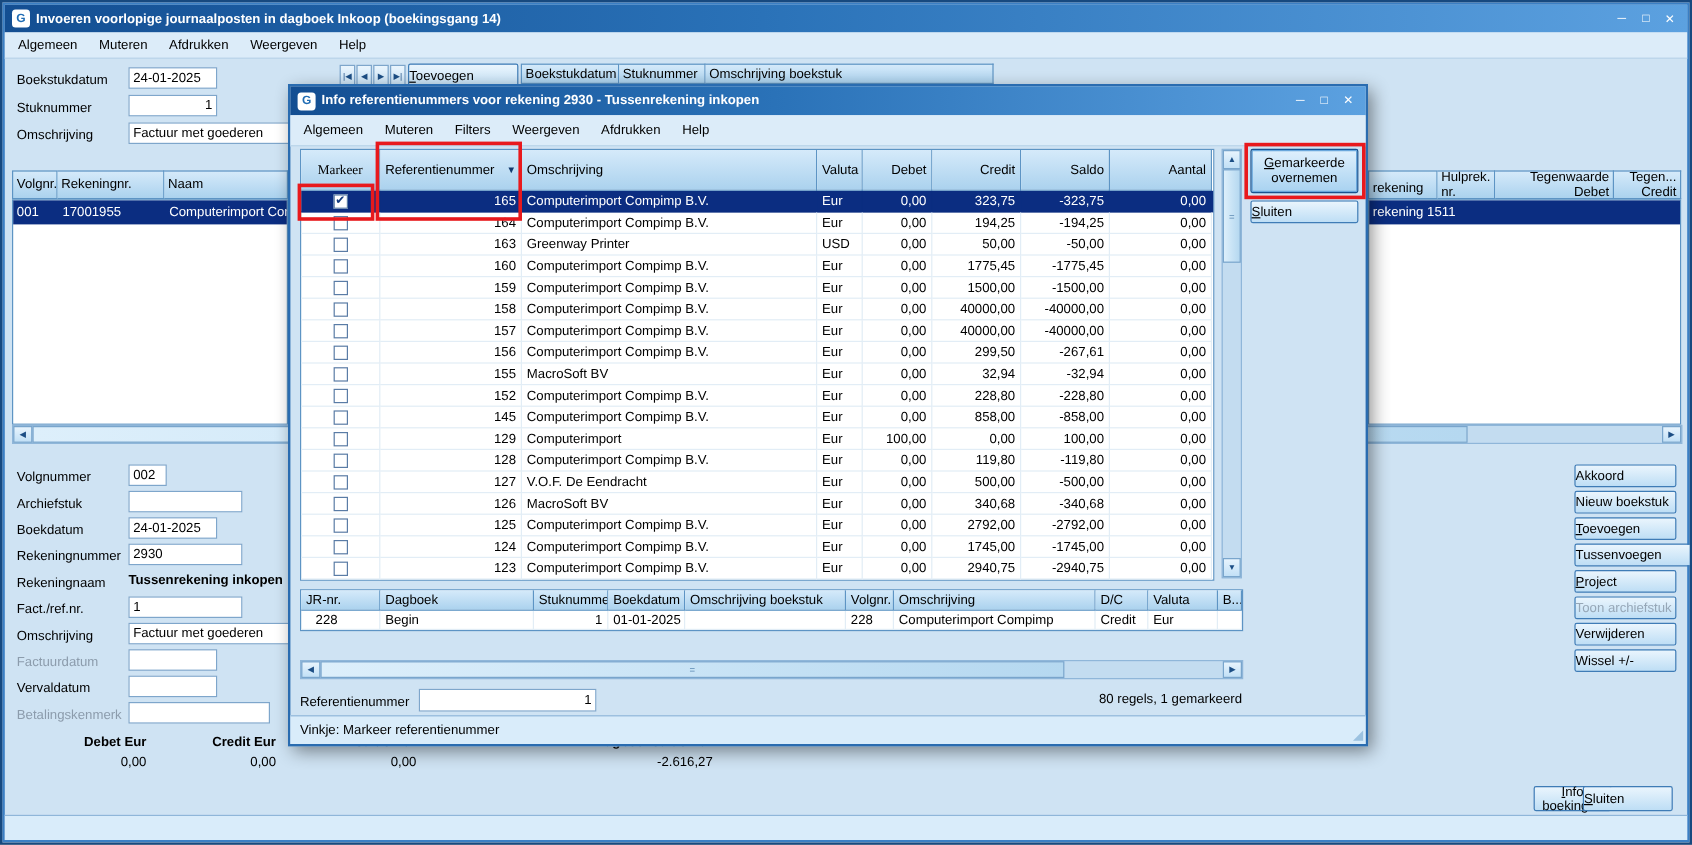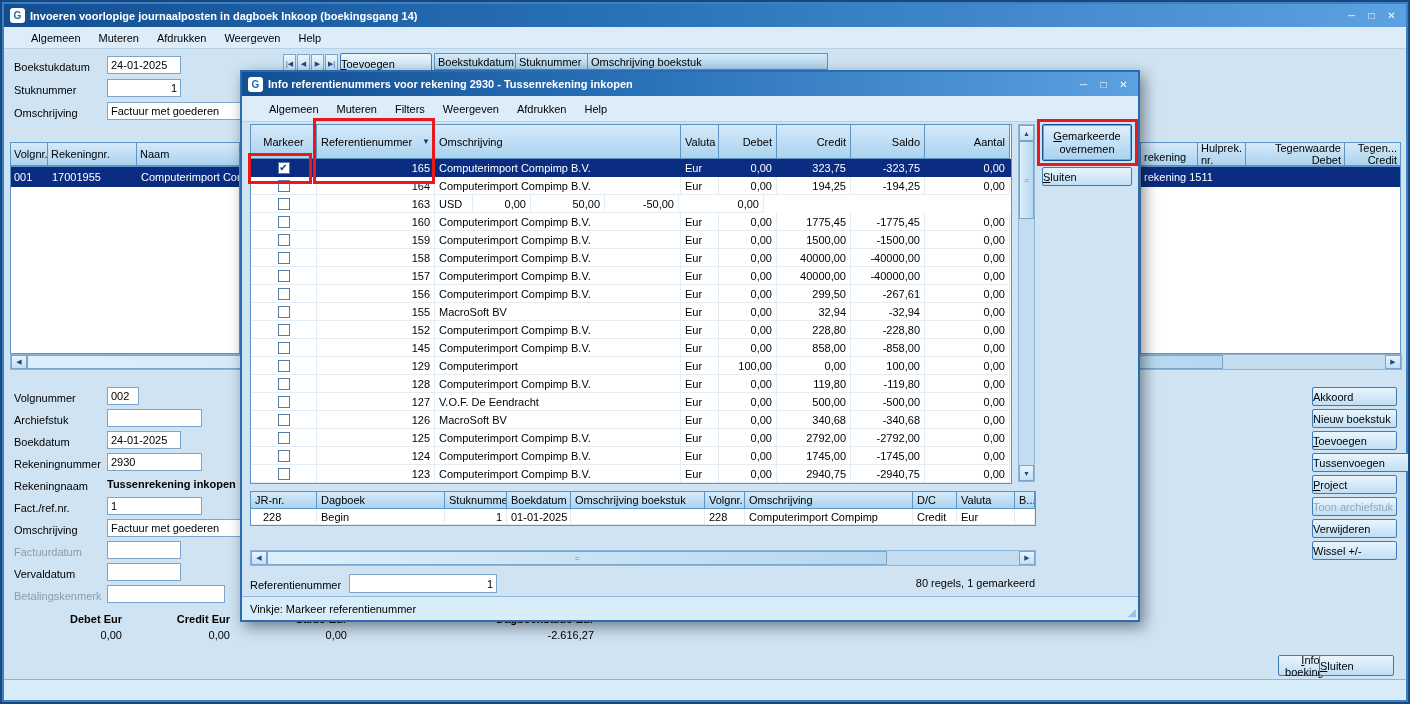--- a/index.html
+++ b/index.html
@@ -18,7 +18,7 @@
     align-items:center;justify-content:center;flex:0 0 auto;}
   .appicon-glyph{color:#1f6cb4;font-weight:bold;font-size:10px;}
   .menubar{position:absolute;display:flex;align-items:center;background:#dcecf9;
-    border-bottom:1px solid #b6d2e8;padding-left:18px;box-sizing:border-box;}
+    border-bottom:1px solid #b6d2e8;padding-left:2px;box-sizing:border-box;}
   .menu-item{padding:4px 9px;}
   .flabel{position:absolute;height:16px;line-height:16px;white-space:nowrap;}
   .flabel.dim{color:#8c9cac;}

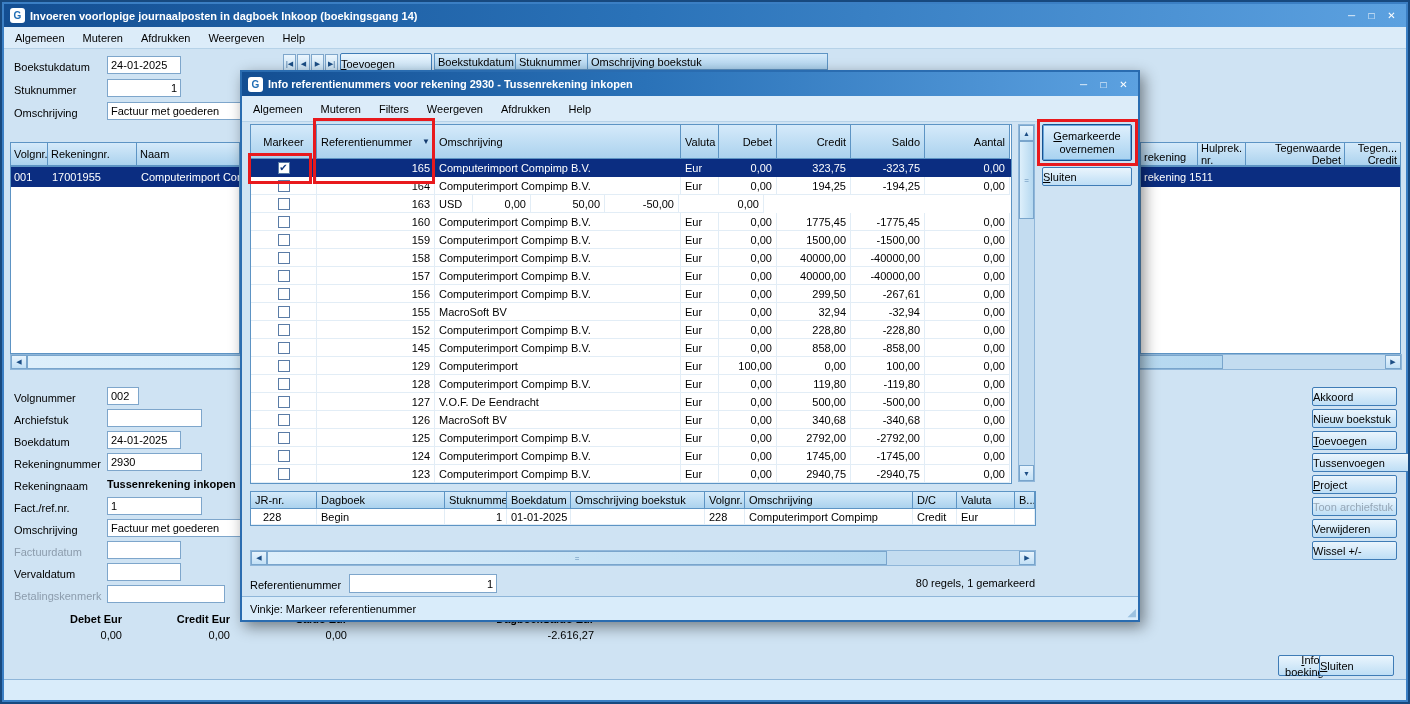--- a/index.html
+++ b/index.html
@@ -77,7 +77,7 @@
   .dlg-cell.num{justify-content:flex-end;}
   .dlg-row.sel{background:#0b2d81;color:#fff;}
   .dlg-row.sel .dlg-cell{border-color:#0b2d81;}
-  .dlgc-markeer{width:66px;justify-content:center;}
+  .dlgc-markeer{width:66px;justify-content:center;font-family:Liberation Serif, serif;}
   .dlgc-ref{width:118px;}
   .dlgc-oms{width:246px;}
   .dlgc-val{width:38px;}

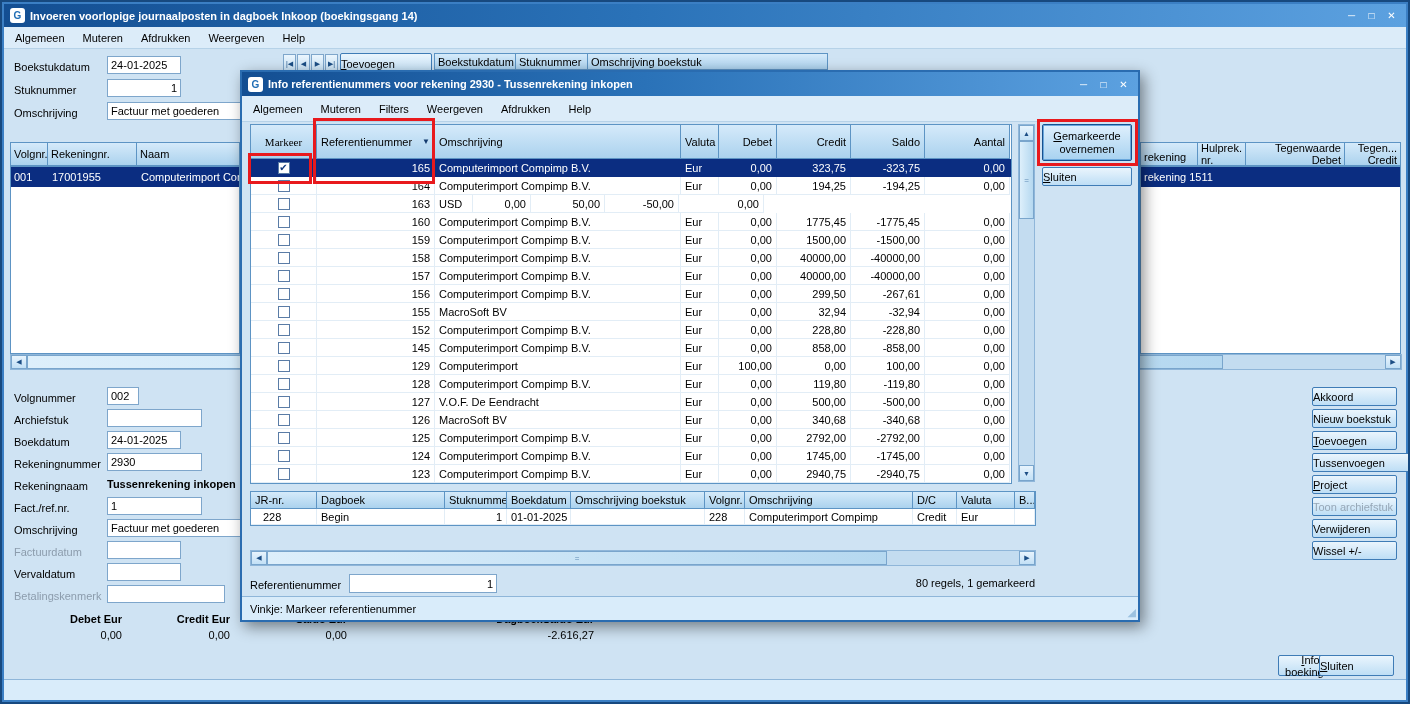--- a/index.html
+++ b/index.html
@@ -306,6 +306,7 @@
               <span class="cb"></span>
             </div>
             <div class="dlg-cell dlgc-ref num">163</div>
+            <div class="dlg-cell dlgc-oms">Greenway Printer</div>
             <div class="dlg-cell dlgc-val">USD</div>
             <div class="dlg-cell dlgc-deb num">0,00</div>
             <div class="dlg-cell dlgc-cred num">50,00</div>

